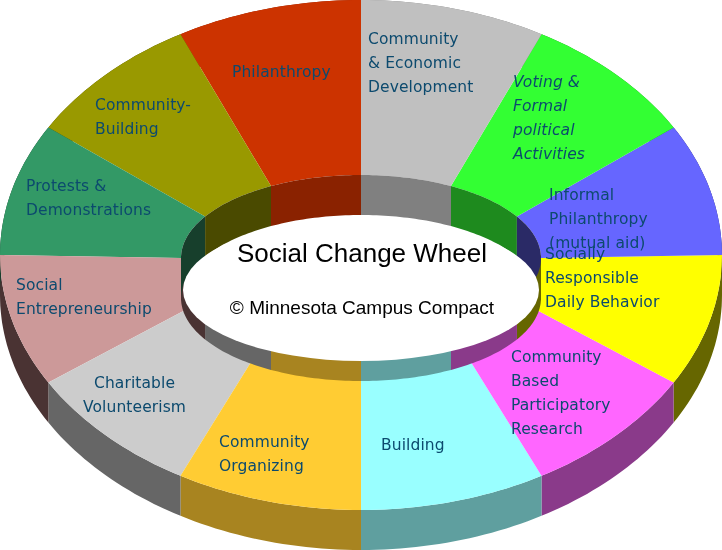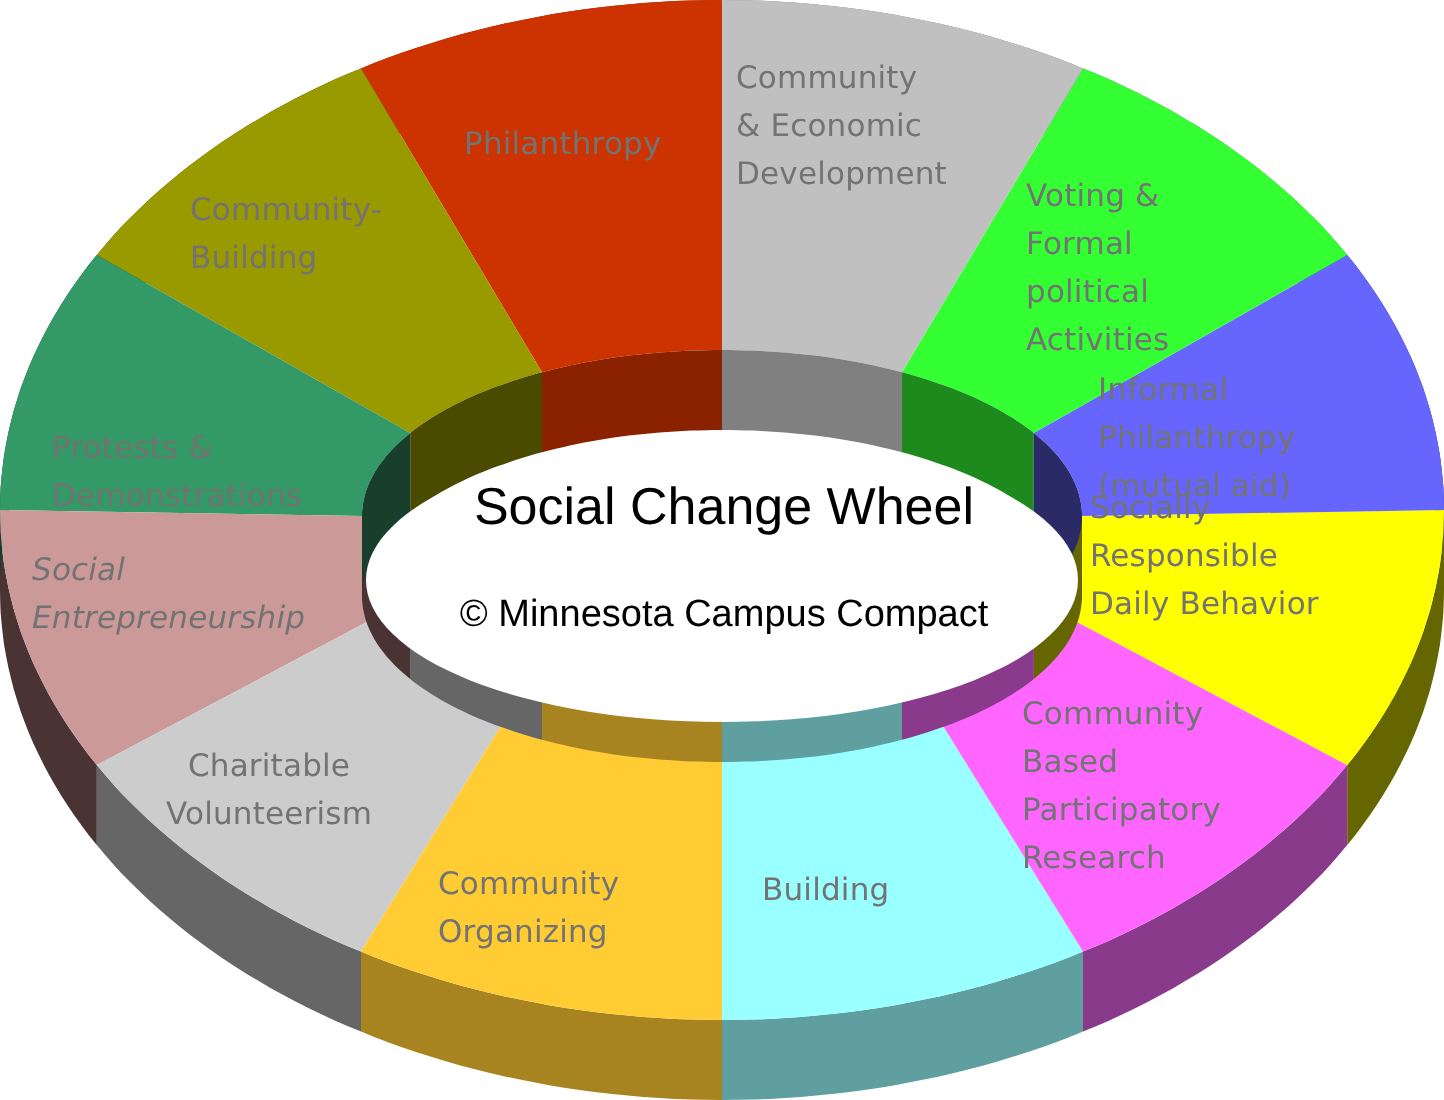--- a/index.html
+++ b/index.html
@@ -10,7 +10,7 @@
     font-family: "DejaVu Sans", sans-serif;
     font-size: 15.5px;
     line-height: 24px;
-    color: #737373;
+    color: #0c4a6e;
     white-space: pre;
     letter-spacing: 0.1px;
   }

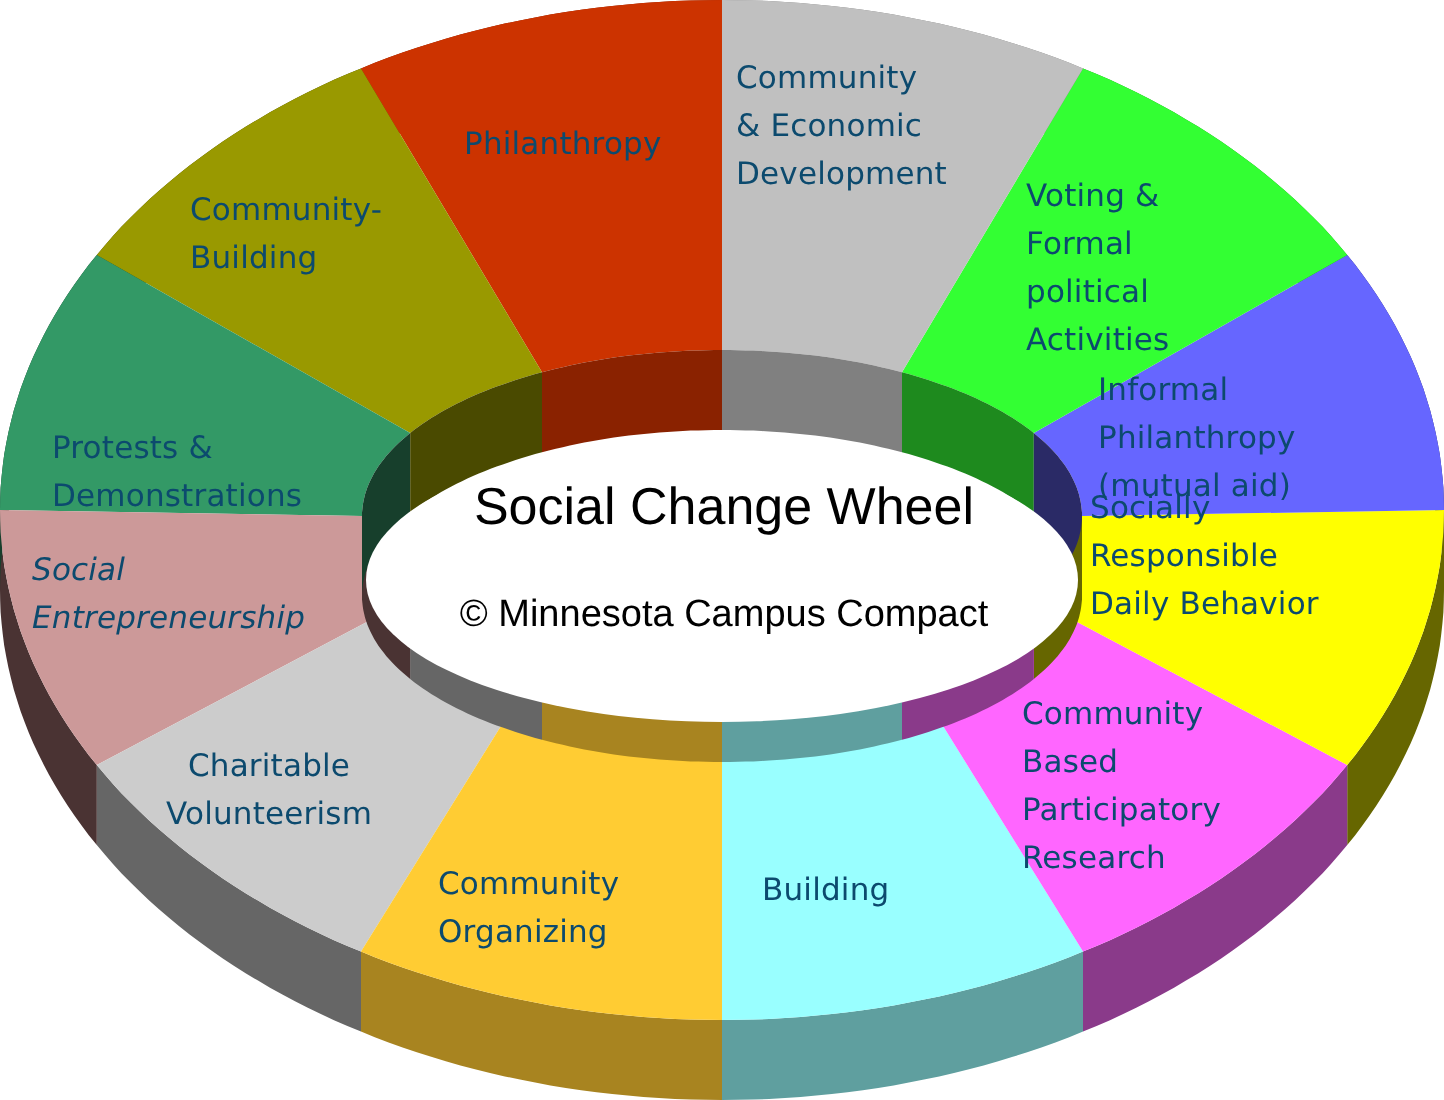--- a/index.html
+++ b/index.html
@@ -82,7 +82,7 @@
     <div class="seg-label" style="left: 368px; top: 27px;">Community
 &amp; Economic
 Development</div>
-    <div class="seg-label" style="left: 513px; top: 86px;">Voting &amp;
+    <div class="seg-label" style="left: 513px; top: 70px; font-style: italic;">Voting &amp;
 Formal
 political
 Activities</div>

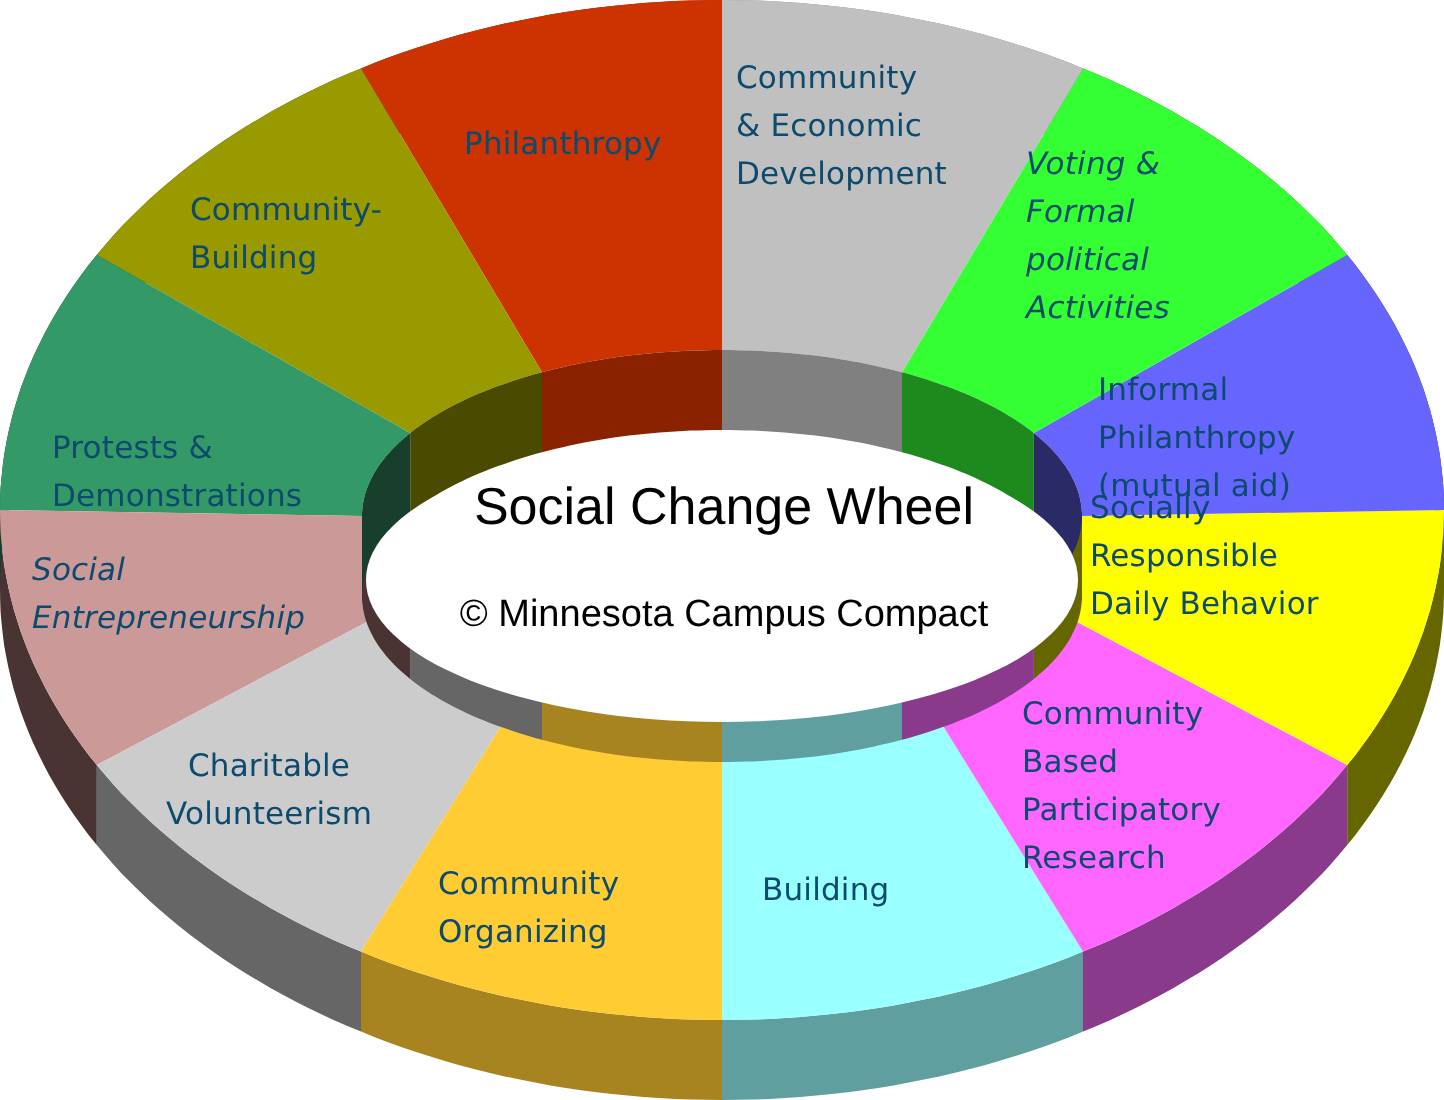--- a/index.html
+++ b/index.html
@@ -103,7 +103,7 @@
 Volunteerism</div>
     <div class="seg-label" style="left: 16px; top: 273px; font-style: italic;">Social
 Entrepreneurship</div>
-    <div class="seg-label" style="left: 26px; top: 174px; margin-top: 38px;">Protests &amp;
+    <div class="seg-label" style="left: 26px; top: 174px;">Protests &amp;
 Demonstrations</div>
     <div class="seg-label" style="left: 95px; top: 93px;">Community-
 Building</div>

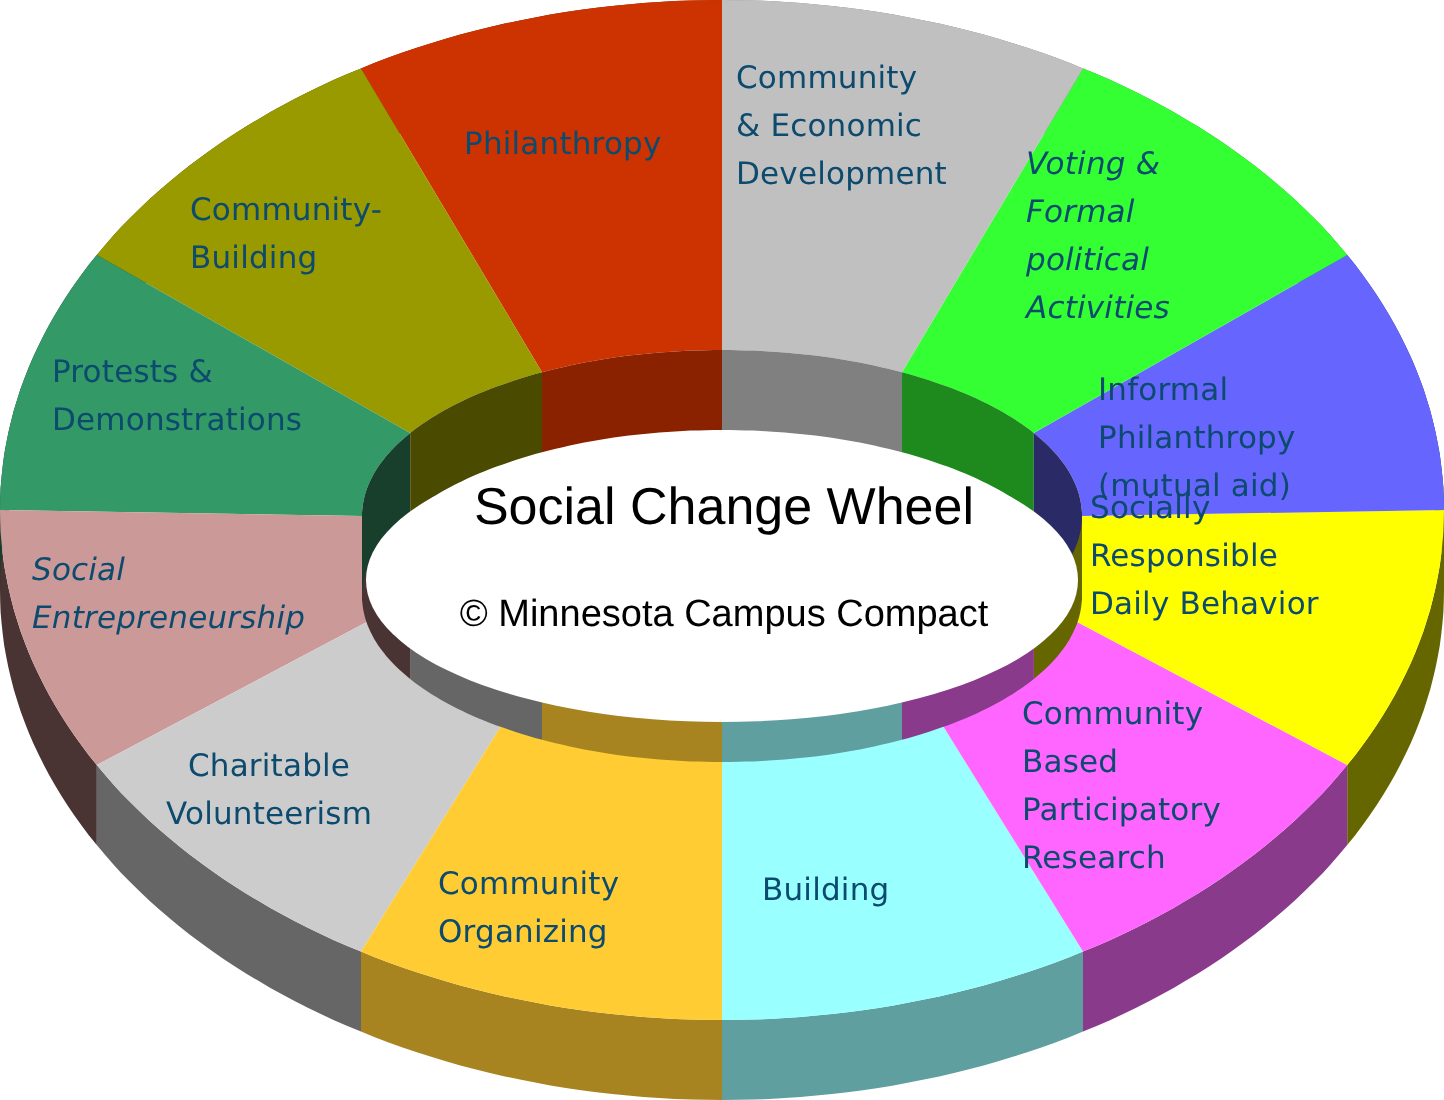--- a/index.html
+++ b/index.html
@@ -101,7 +101,7 @@
 Organizing</div>
     <div class="seg-label" style="left: 83px; top: 371px; text-align: center;">Charitable
 Volunteerism</div>
-    <div class="seg-label" style="left: 16px; top: 273px; font-style: italic;">Social
+    <div class="seg-label" style="left: 16px; top: 273px;">Social
 Entrepreneurship</div>
     <div class="seg-label" style="left: 26px; top: 174px;">Protests &amp;
 Demonstrations</div>

